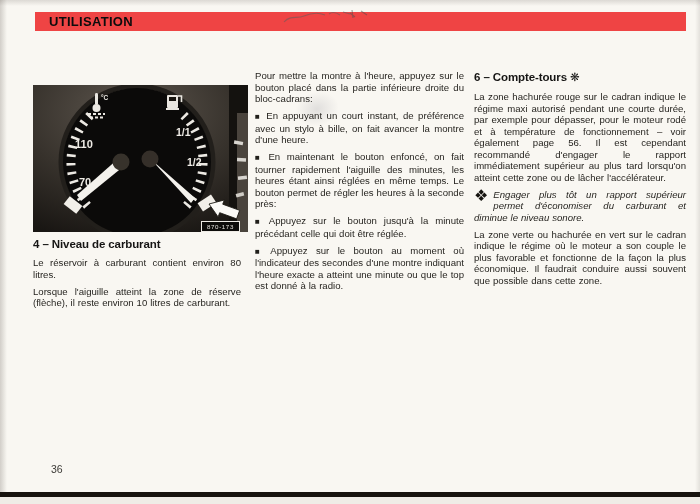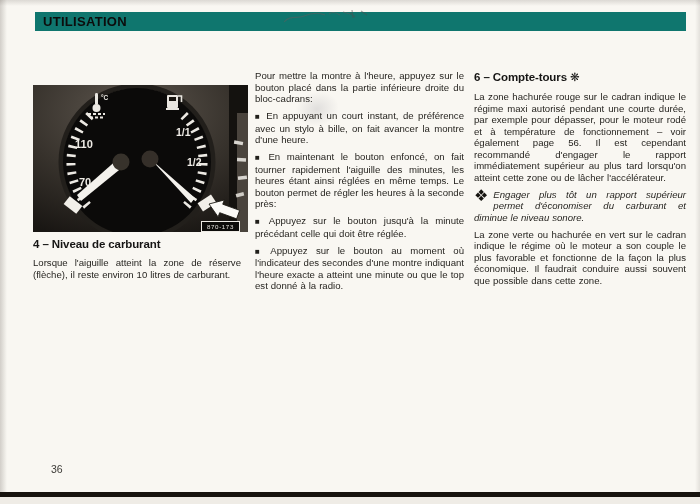--- a/index.html
+++ b/index.html
@@ -19,8 +19,8 @@
 
   
   .header-bar{position:absolute;left:35px;top:12px;width:651px;height:19px;
-    background:#0f766e;color:#0c0c0c;font-size:13px;font-weight:bold;
-    line-height:19px;padding-left:8px;box-sizing:border-box;letter-spacing:.3px;}
+    background:#ef4444;color:#0c0c0c;font-size:13px;font-weight:bold;
+    line-height:19px;padding-left:14px;box-sizing:border-box;letter-spacing:.3px;}
   .scribble{position:absolute;left:278px;top:4px;width:100px;height:26px;pointer-events:none;}
 
   

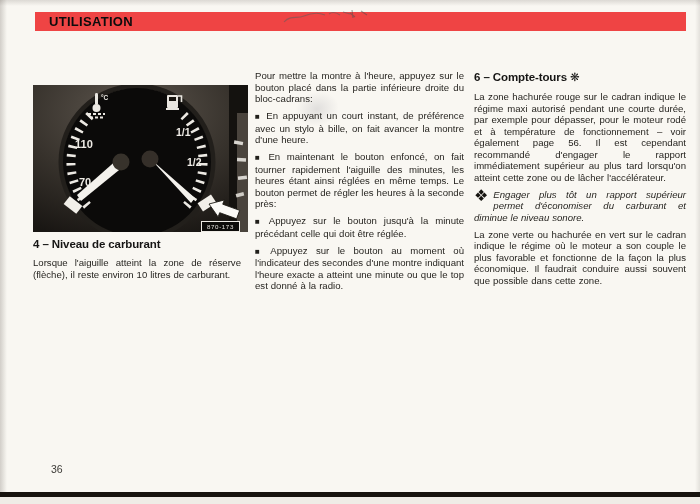--- a/index.html
+++ b/index.html
@@ -129,6 +129,7 @@
 
   <div class="col col1">
     <h2>4 – Niveau de carburant</h2>
+    <p>Le réservoir à carburant contient environ 80 litres.</p>
     <p>Lorsque l'aiguille atteint la zone de réserve (flèche), il reste environ 10 litres de carburant.</p>
   </div>
 

